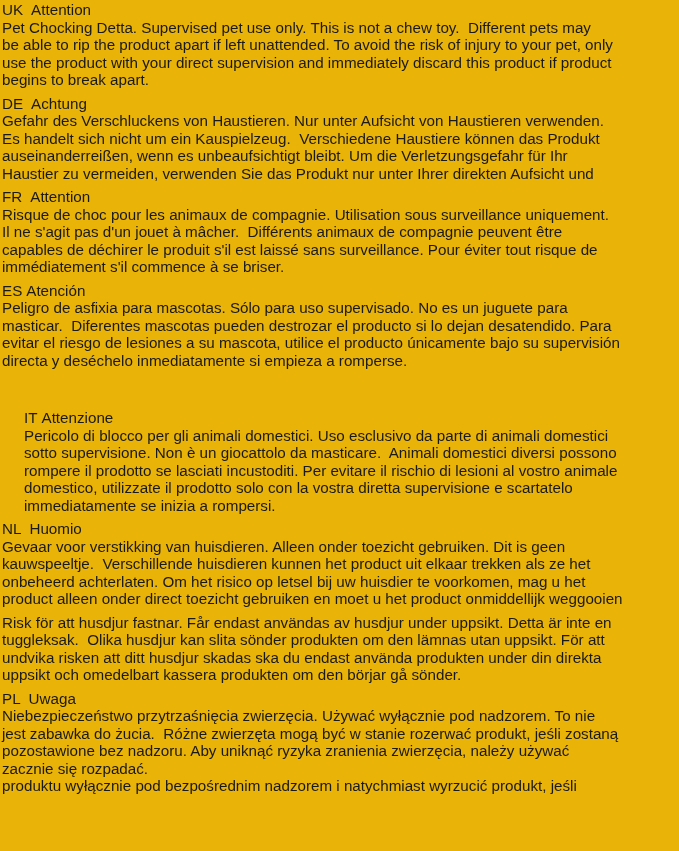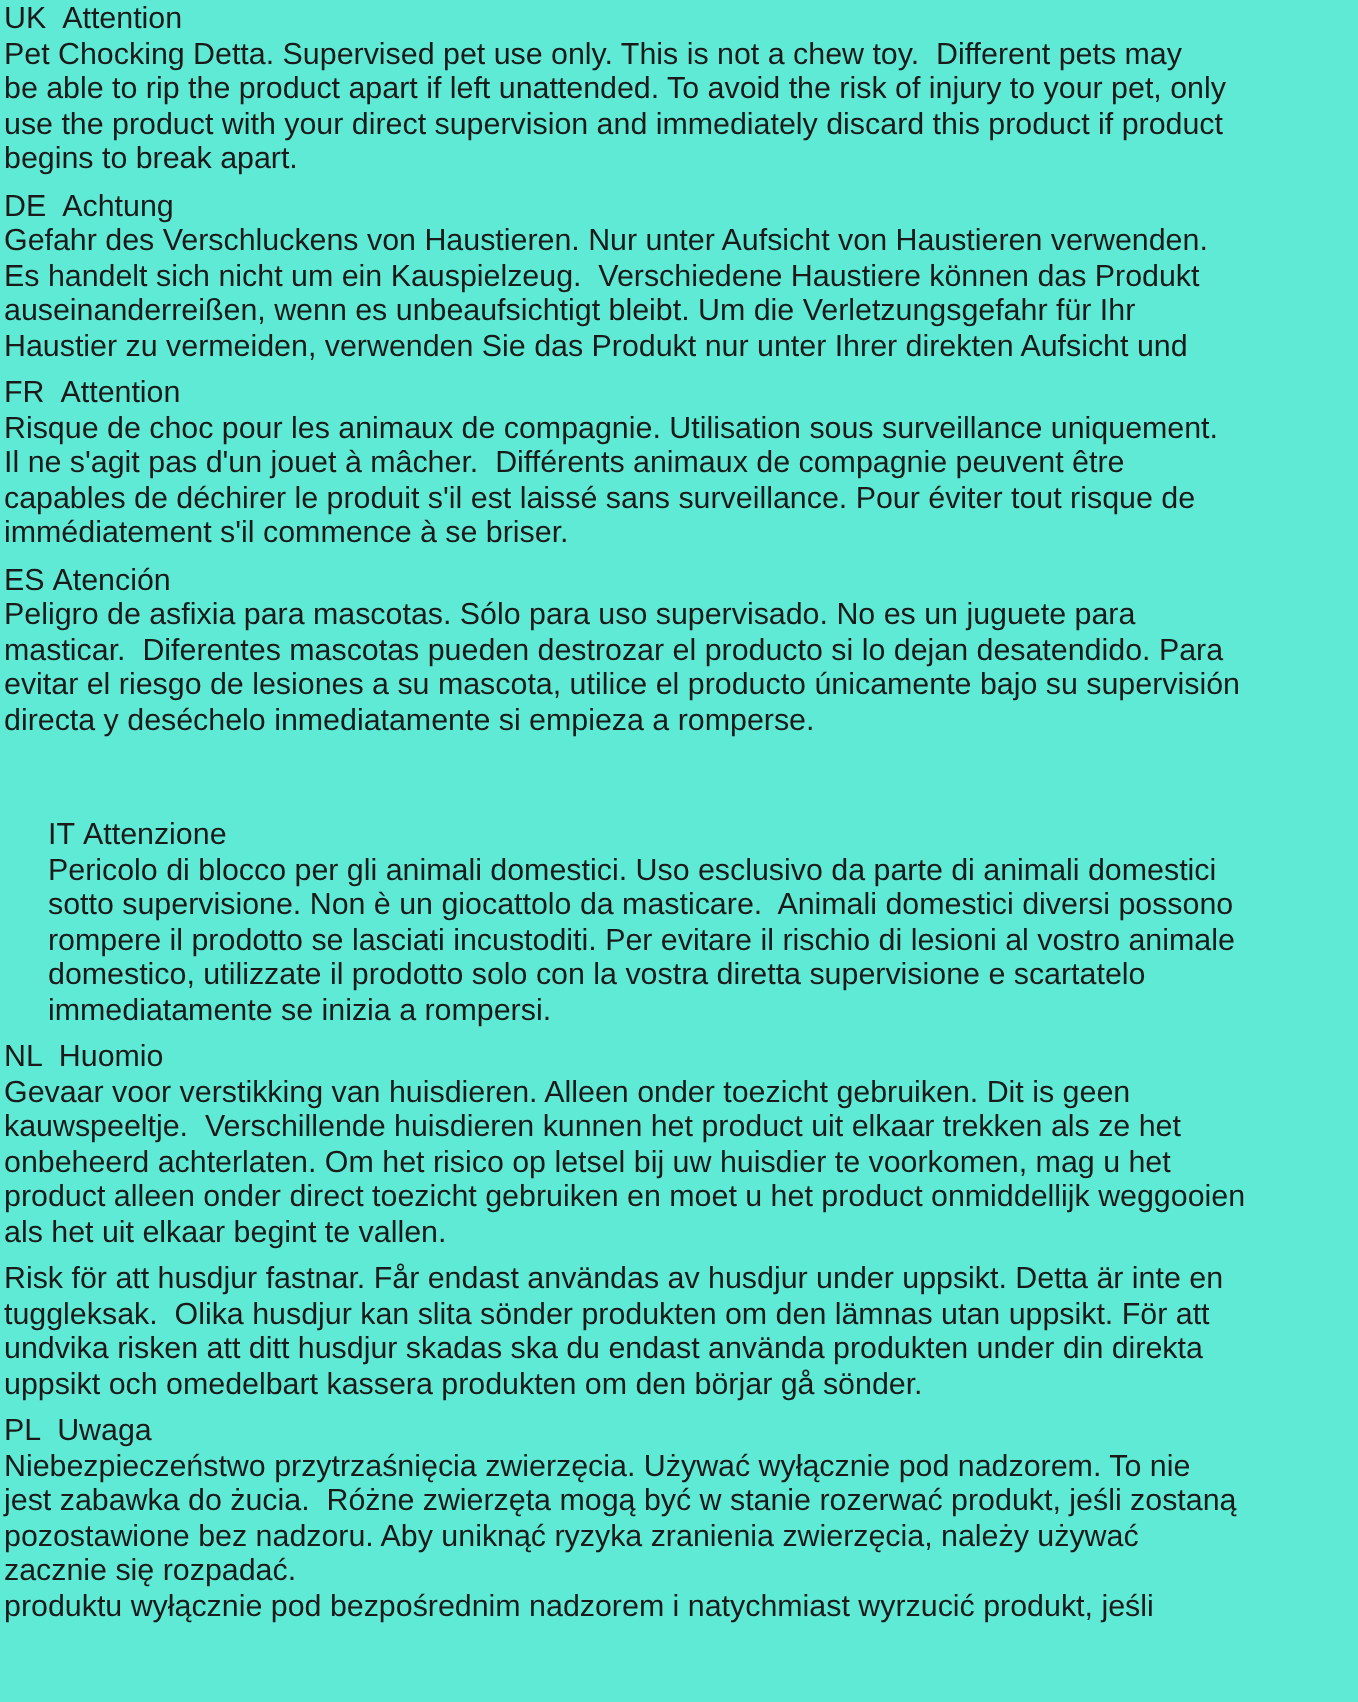--- a/index.html
+++ b/index.html
@@ -11,7 +11,7 @@
     width: 679px;
     height: 851px;
     overflow: hidden;
-    background: #5eead4;
+    background: #eab308;
     box-sizing: border-box;
     padding: 1px 16px 0 2px;
     font-family: "Liberation Sans", "DejaVu Sans", sans-serif;

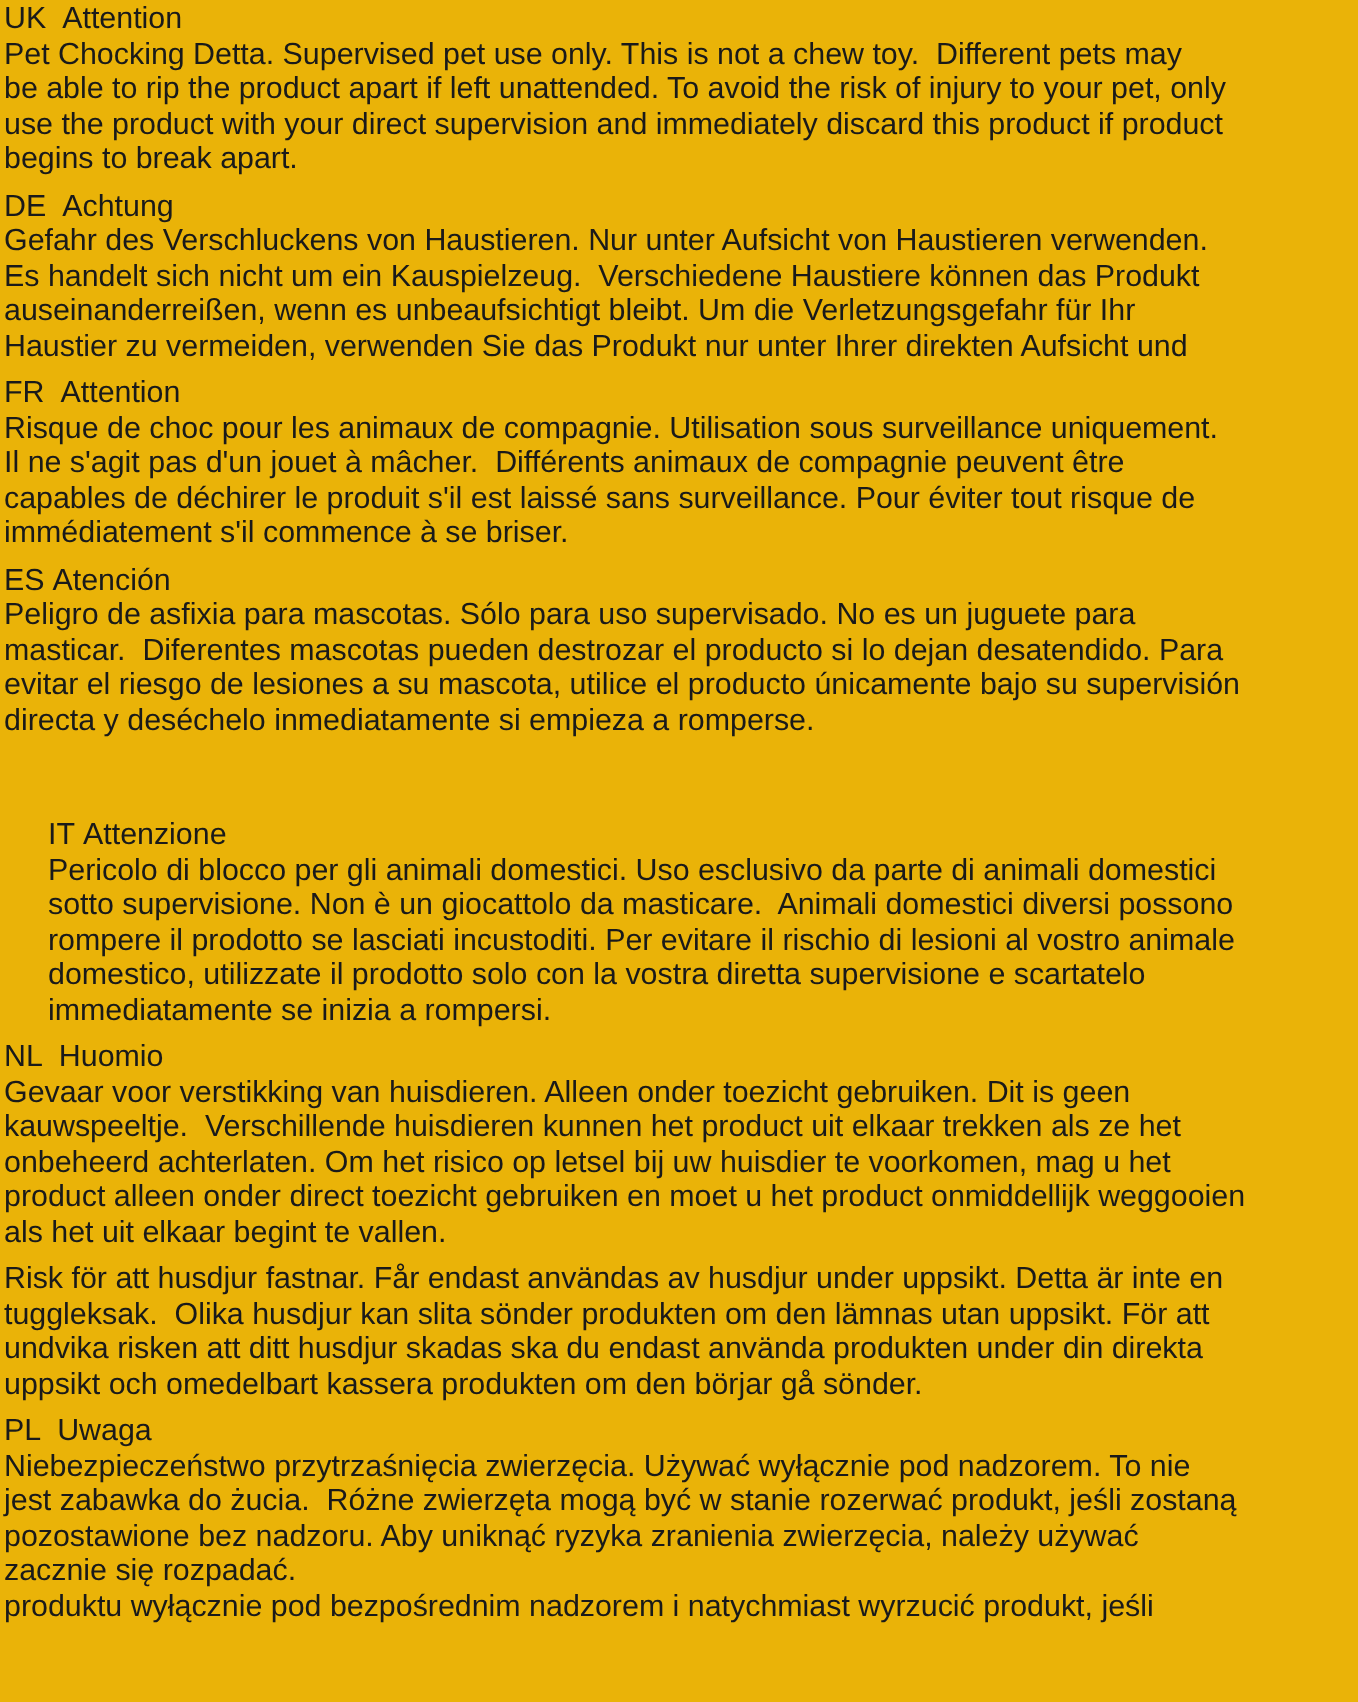--- a/index.html
+++ b/index.html
@@ -88,7 +88,6 @@
     <div class="line">kauwspeeltje.  Verschillende huisdieren kunnen het product uit elkaar trekken als ze het</div>
     <div class="line">onbeheerd achterlaten. Om het risico op letsel bij uw huisdier te voorkomen, mag u het</div>
     <div class="line">product alleen onder direct toezicht gebruiken en moet u het product onmiddellijk weggooien</div>
-    <div class="line">als het uit elkaar begint te vallen.</div>
   </section>
 
   <section class="block">

